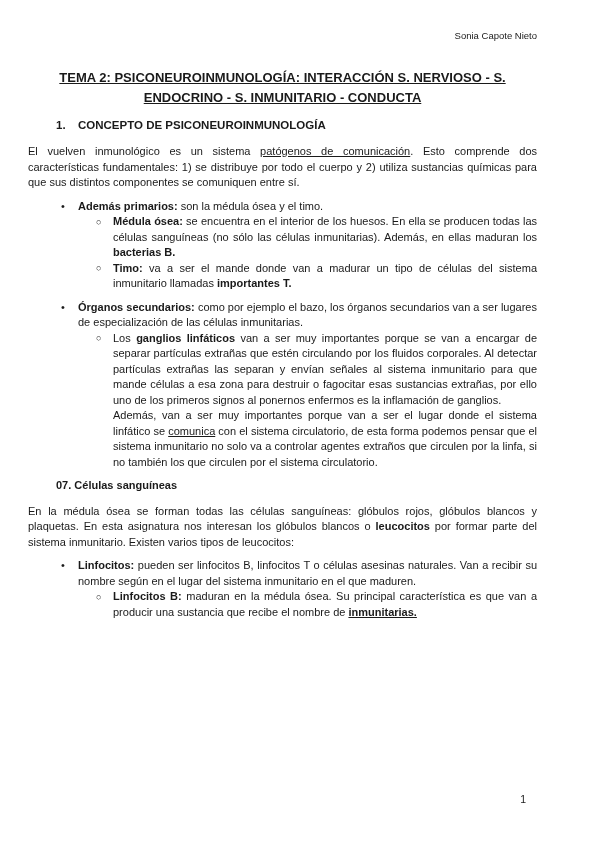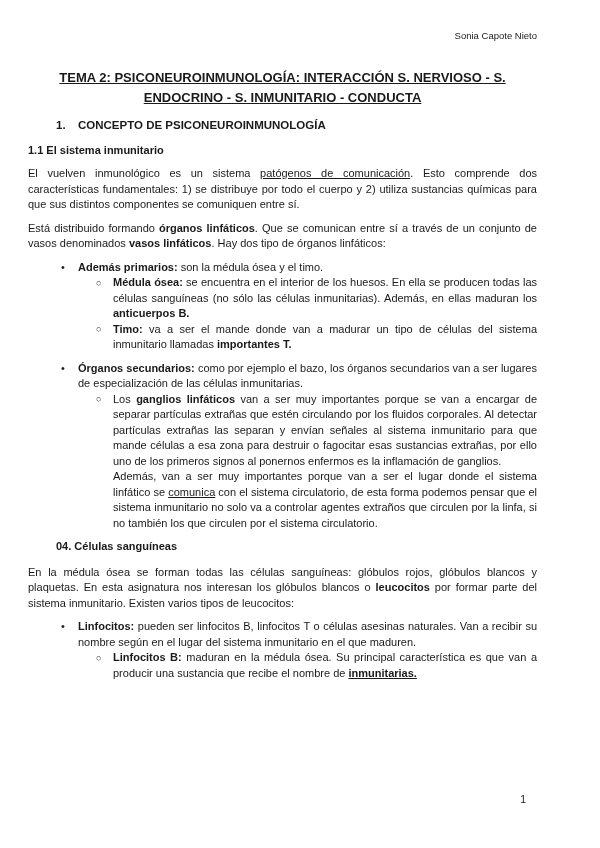--- a/index.html
+++ b/index.html
@@ -84,7 +84,6 @@
     <span class="num">1.</span><span>CONCEPTO DE PSICONEUROINMUNOLOGÍA</span>
   </div>
 
-  <div class="h2">1.1 El sistema inmunitario</div>
 
   <div id="doc-body">
       <div class="blk p"><span>El vuelven inmunológico es un sistema </span><span class="u">patógenos de comunicación</span><span>. Esto comprende dos características fundamentales: 1) se distribuye por todo el cuerpo y 2) utiliza sustancias químicas para que sus distintos componentes se comuniquen entre sí.</span></div>

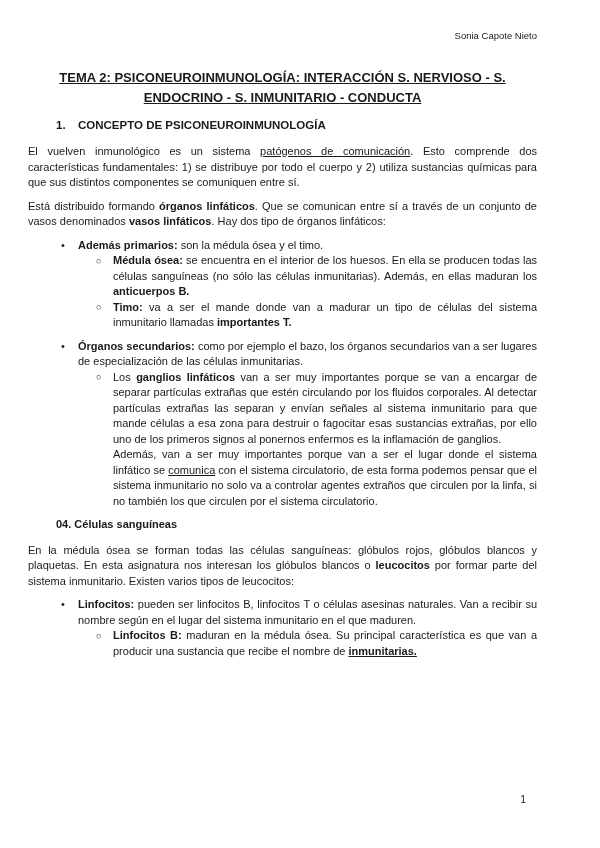--- a/index.html
+++ b/index.html
@@ -87,7 +87,6 @@
 
   <div id="doc-body">
       <div class="blk p"><span>El vuelven inmunológico es un sistema </span><span class="u">patógenos de comunicación</span><span>. Esto comprende dos características fundamentales: 1) se distribuye por todo el cuerpo y 2) utiliza sustancias químicas para que sus distintos componentes se comuniquen entre sí.</span></div>
-      <div class="blk p"><span>Está distribuido formando </span><span class="b">órganos linfáticos</span><span>. Que se comunican entre sí a través de un conjunto de vasos denominados </span><span class="b">vasos linfáticos</span><span>. Hay dos tipo de órganos linfáticos:</span></div>
       <div class="blk li1"><span class="marker">•</span><span class="b">Además primarios:</span><span> son la médula ósea y el timo.</span></div>
       <div class="blk li2"><span class="marker">○</span><span class="b">Médula ósea:</span><span> se encuentra en el interior de los huesos. En ella se producen todas las células sanguíneas (no sólo las células inmunitarias). Además, en ellas maduran los </span><span class="b">anticuerpos B.</span></div>
       <div class="blk li2"><span class="marker">○</span><span class="b">Timo:</span><span> va a ser el mande donde van a madurar un tipo de células del sistema inmunitario llamadas </span><span class="b">importantes T.</span></div>

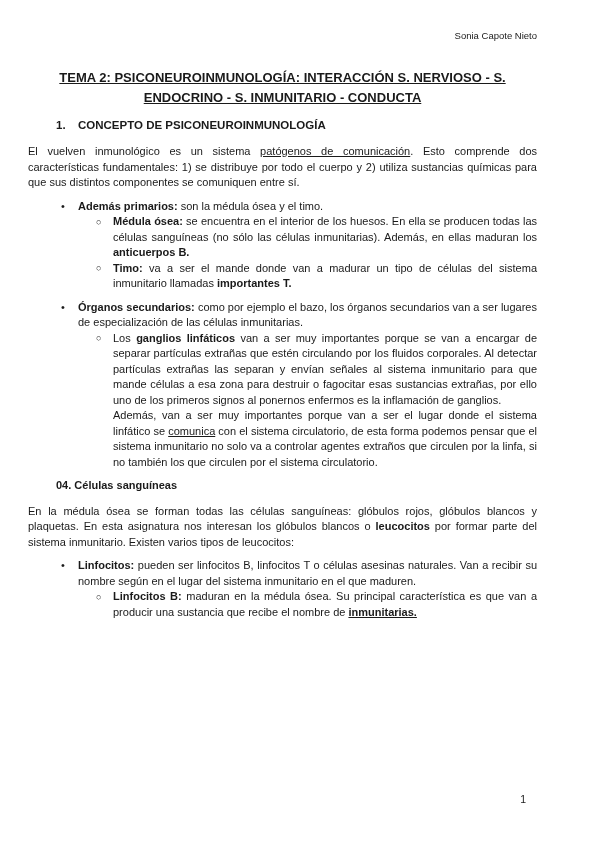--- a/index.html
+++ b/index.html
@@ -88,7 +88,7 @@
   <div id="doc-body">
       <div class="blk p"><span>El vuelven inmunológico es un sistema </span><span class="u">patógenos de comunicación</span><span>. Esto comprende dos características fundamentales: 1) se distribuye por todo el cuerpo y 2) utiliza sustancias químicas para que sus distintos componentes se comuniquen entre sí.</span></div>
       <div class="blk li1"><span class="marker">•</span><span class="b">Además primarios:</span><span> son la médula ósea y el timo.</span></div>
-      <div class="blk li2"><span class="marker">○</span><span class="b">Médula ósea:</span><span> se encuentra en el interior de los huesos. En ella se producen todas las células sanguíneas (no sólo las células inmunitarias). Además, en ellas maduran los </span><span class="b">anticuerpos B.</span></div>
+      <div class="blk li2"><span class="marker">○</span><span class="b">Médula ósea:</span><span> se encuentra en el interior de los huesos. En ella se producen todas las células sanguíneas (no sólo las células inmunitarias). Además, en ellas maduran los </span><span class="b">bacterias B.</span></div>
       <div class="blk li2"><span class="marker">○</span><span class="b">Timo:</span><span> va a ser el mande donde van a madurar un tipo de células del sistema inmunitario llamadas </span><span class="b">importantes T.</span></div>
       <div class="blk li1"><span class="marker">•</span><span class="b">Órganos secundarios:</span><span> como por ejemplo el bazo, los órganos secundarios van a ser lugares de especialización de las células inmunitarias.</span></div>
       <div class="blk li2"><span class="marker">○</span><span>Los </span><span class="b">ganglios linfáticos</span><span> van a ser muy importantes porque se van a encargar de separar partículas extrañas que estén circulando por los fluidos corporales. Al detectar partículas extrañas las separan y envían señales al sistema inmunitario para que mande células a esa zona para destruir o fagocitar esas sustancias extrañas, por ello uno de los primeros signos al ponernos enfermos es la inflamación de ganglios.</span></div>

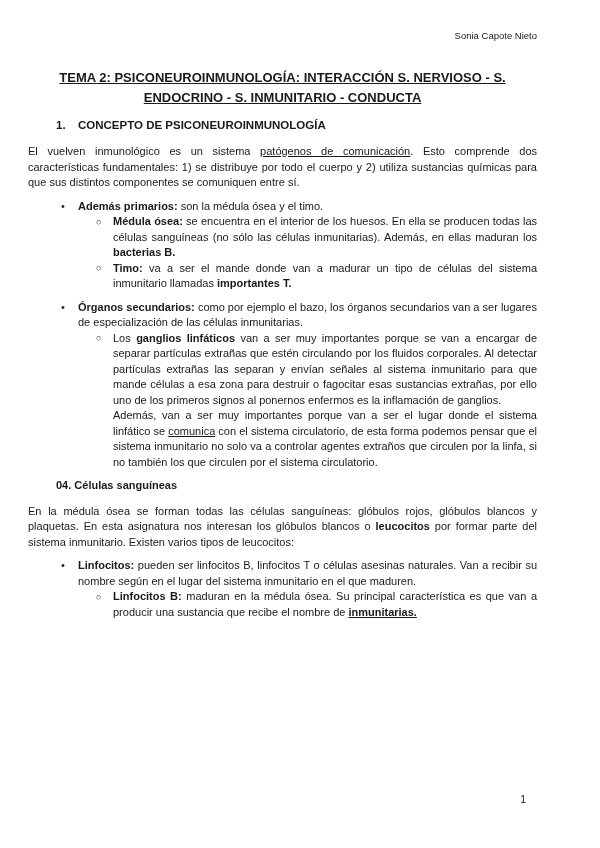--- a/index.html
+++ b/index.html
@@ -93,7 +93,7 @@
       <div class="blk li1"><span class="marker">•</span><span class="b">Órganos secundarios:</span><span> como por ejemplo el bazo, los órganos secundarios van a ser lugares de especialización de las células inmunitarias.</span></div>
       <div class="blk li2"><span class="marker">○</span><span>Los </span><span class="b">ganglios linfáticos</span><span> van a ser muy importantes porque se van a encargar de separar partículas extrañas que estén circulando por los fluidos corporales. Al detectar partículas extrañas las separan y envían señales al sistema inmunitario para que mande células a esa zona para destruir o fagocitar esas sustancias extrañas, por ello uno de los primeros signos al ponernos enfermos es la inflamación de ganglios.</span></div>
       <div class="blk pind"><span>Además, van a ser muy importantes porque van a ser el lugar donde el sistema linfático se </span><span class="u">comunica</span><span> con el sistema circulatorio, de esta forma podemos pensar que el sistema inmunitario no solo va a controlar agentes extraños que circulen por la linfa, si no también los que circulen por el sistema circulatorio.</span></div>
-      <div class="blk h3"><span>04. Células sanguíneas</span></div>
+      <div class="blk h3"><span>07. Células sanguíneas</span></div>
       <div class="blk p"><span>En la médula ósea se forman todas las células sanguíneas: glóbulos rojos, glóbulos blancos y plaquetas. En esta asignatura nos interesan los glóbulos blancos o </span><span class="b">leucocitos</span><span> por formar parte del sistema inmunitario. Existen varios tipos de leucocitos:</span></div>
       <div class="blk li1"><span class="marker">•</span><span class="b">Linfocitos:</span><span> pueden ser linfocitos B, linfocitos T o células asesinas naturales. Van a recibir su nombre según en el lugar del sistema inmunitario en el que maduren.</span></div>
       <div class="blk li2"><span class="marker">○</span><span class="b">Linfocitos B:</span><span> maduran en la médula ósea. Su principal característica es que van a producir una sustancia que recibe el nombre de </span><span class="b u">inmunitarias.</span></div>

